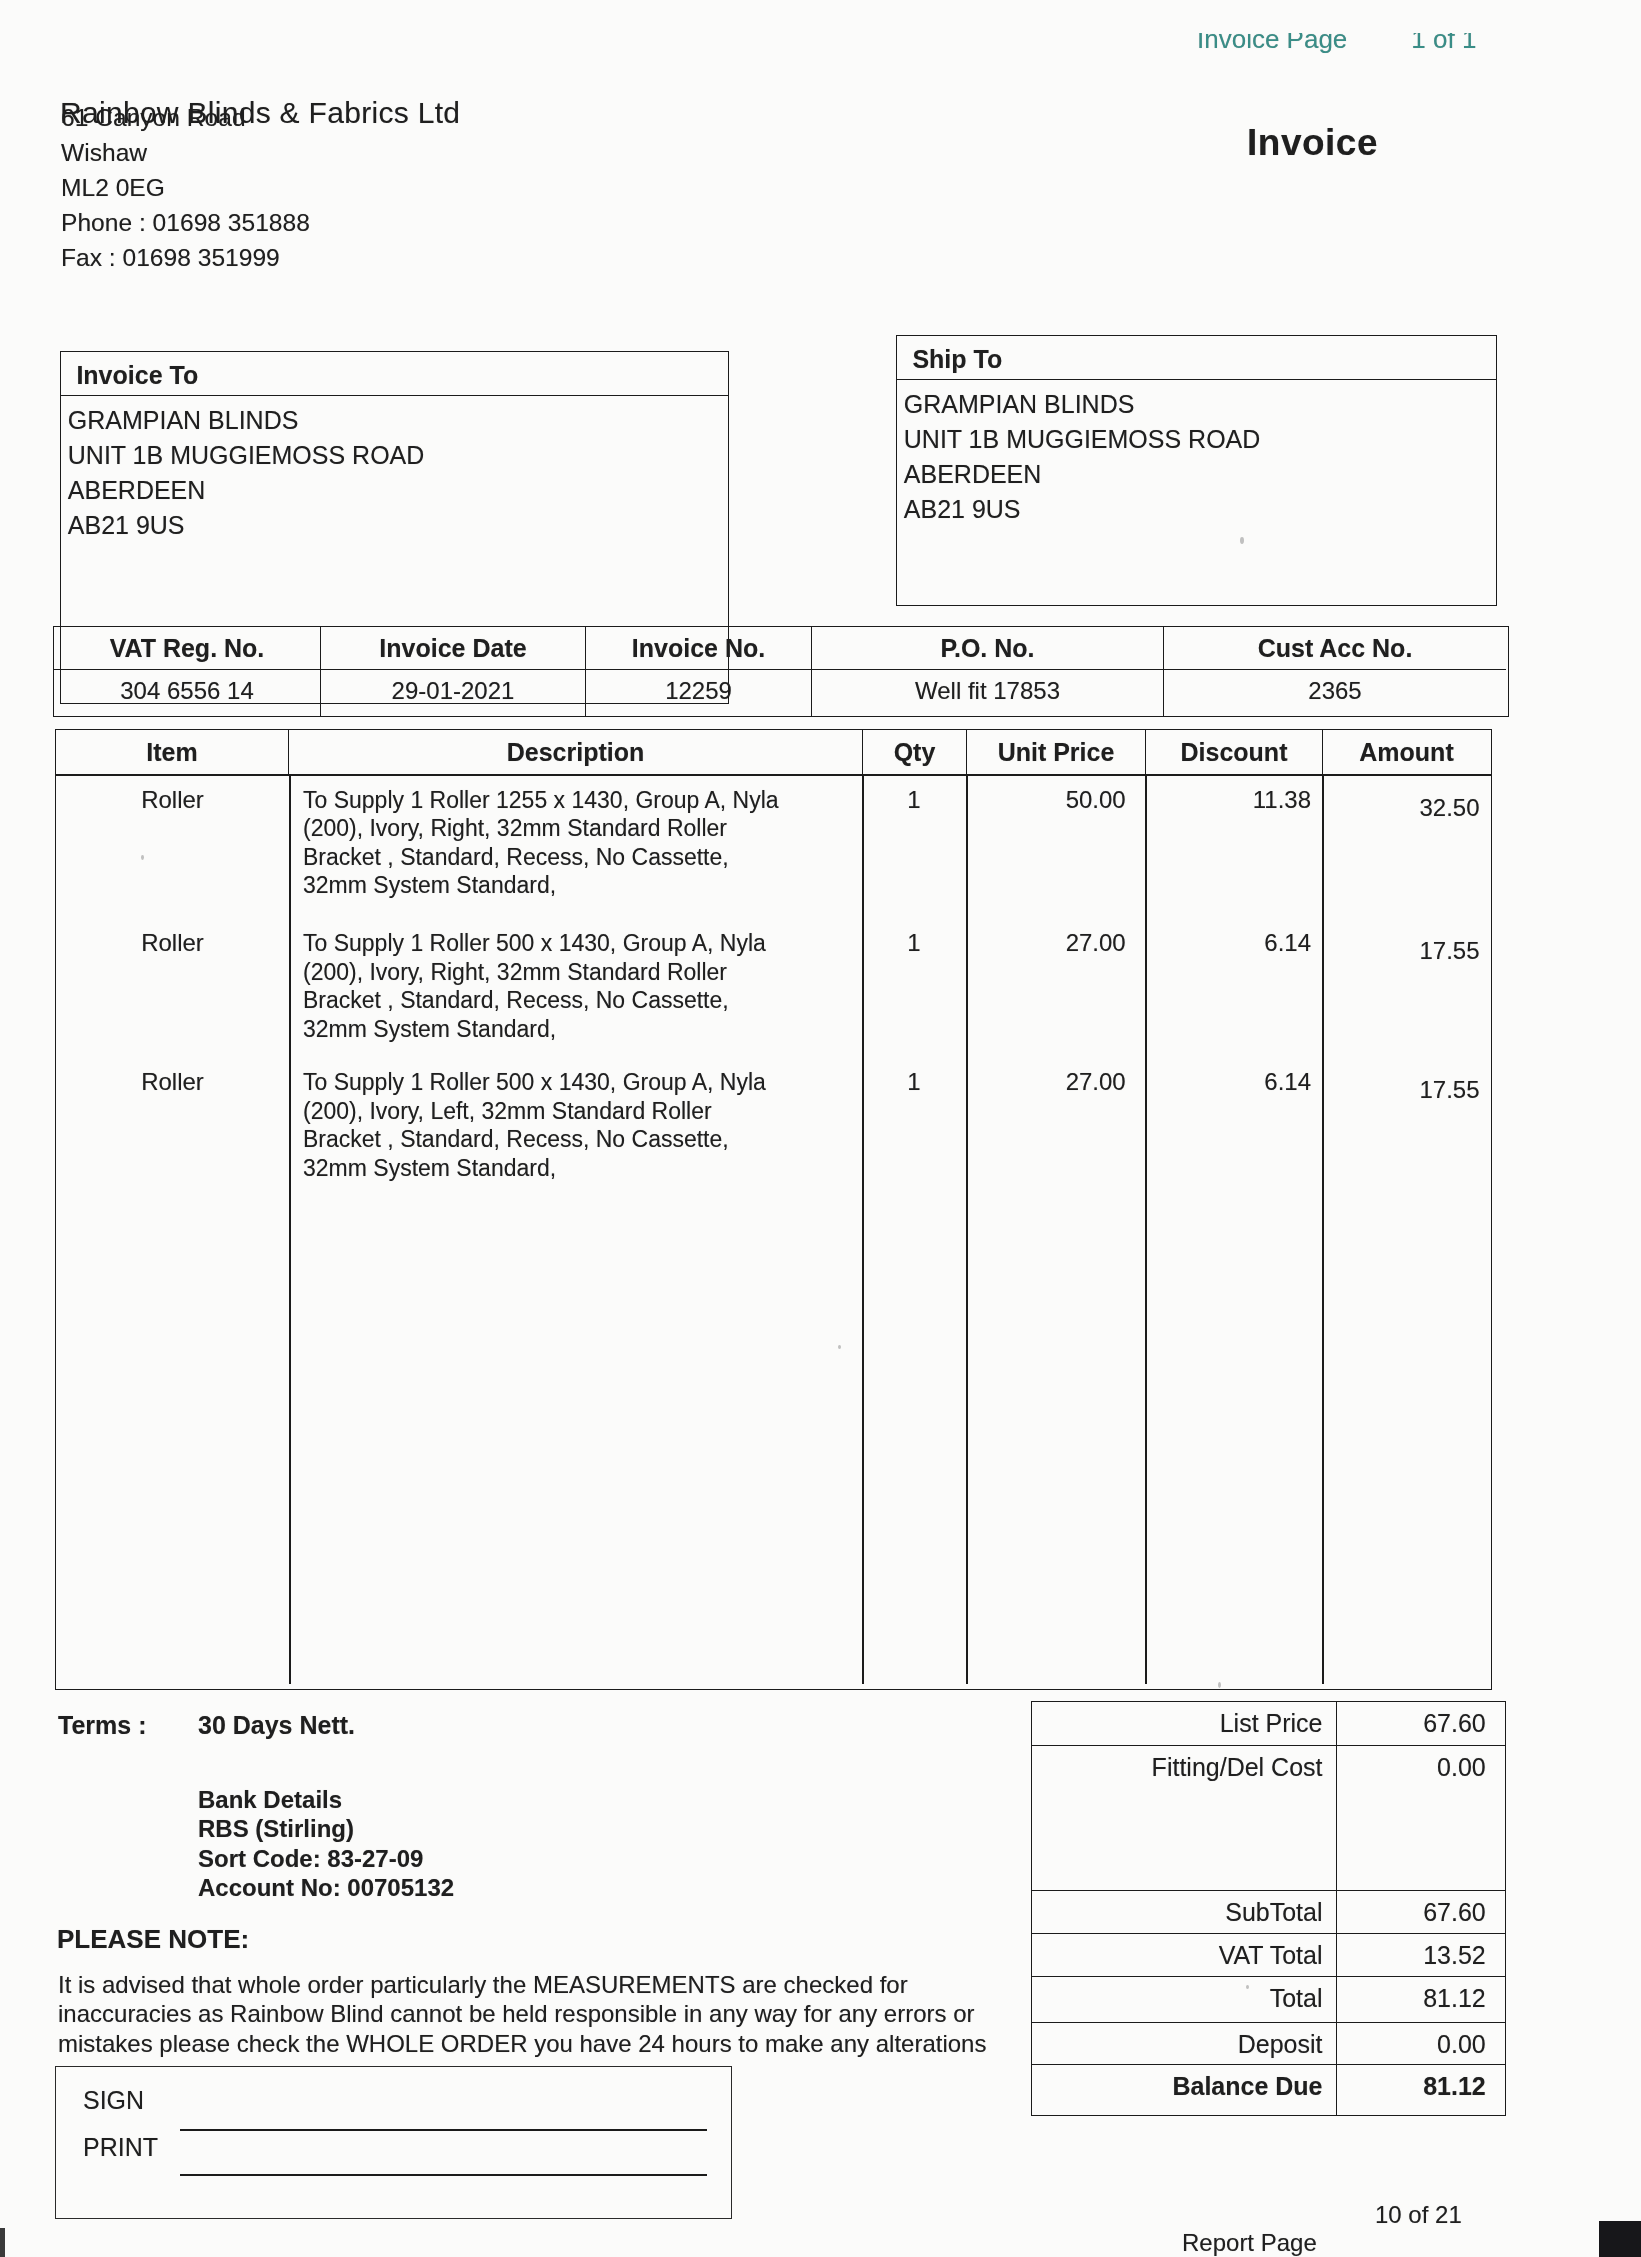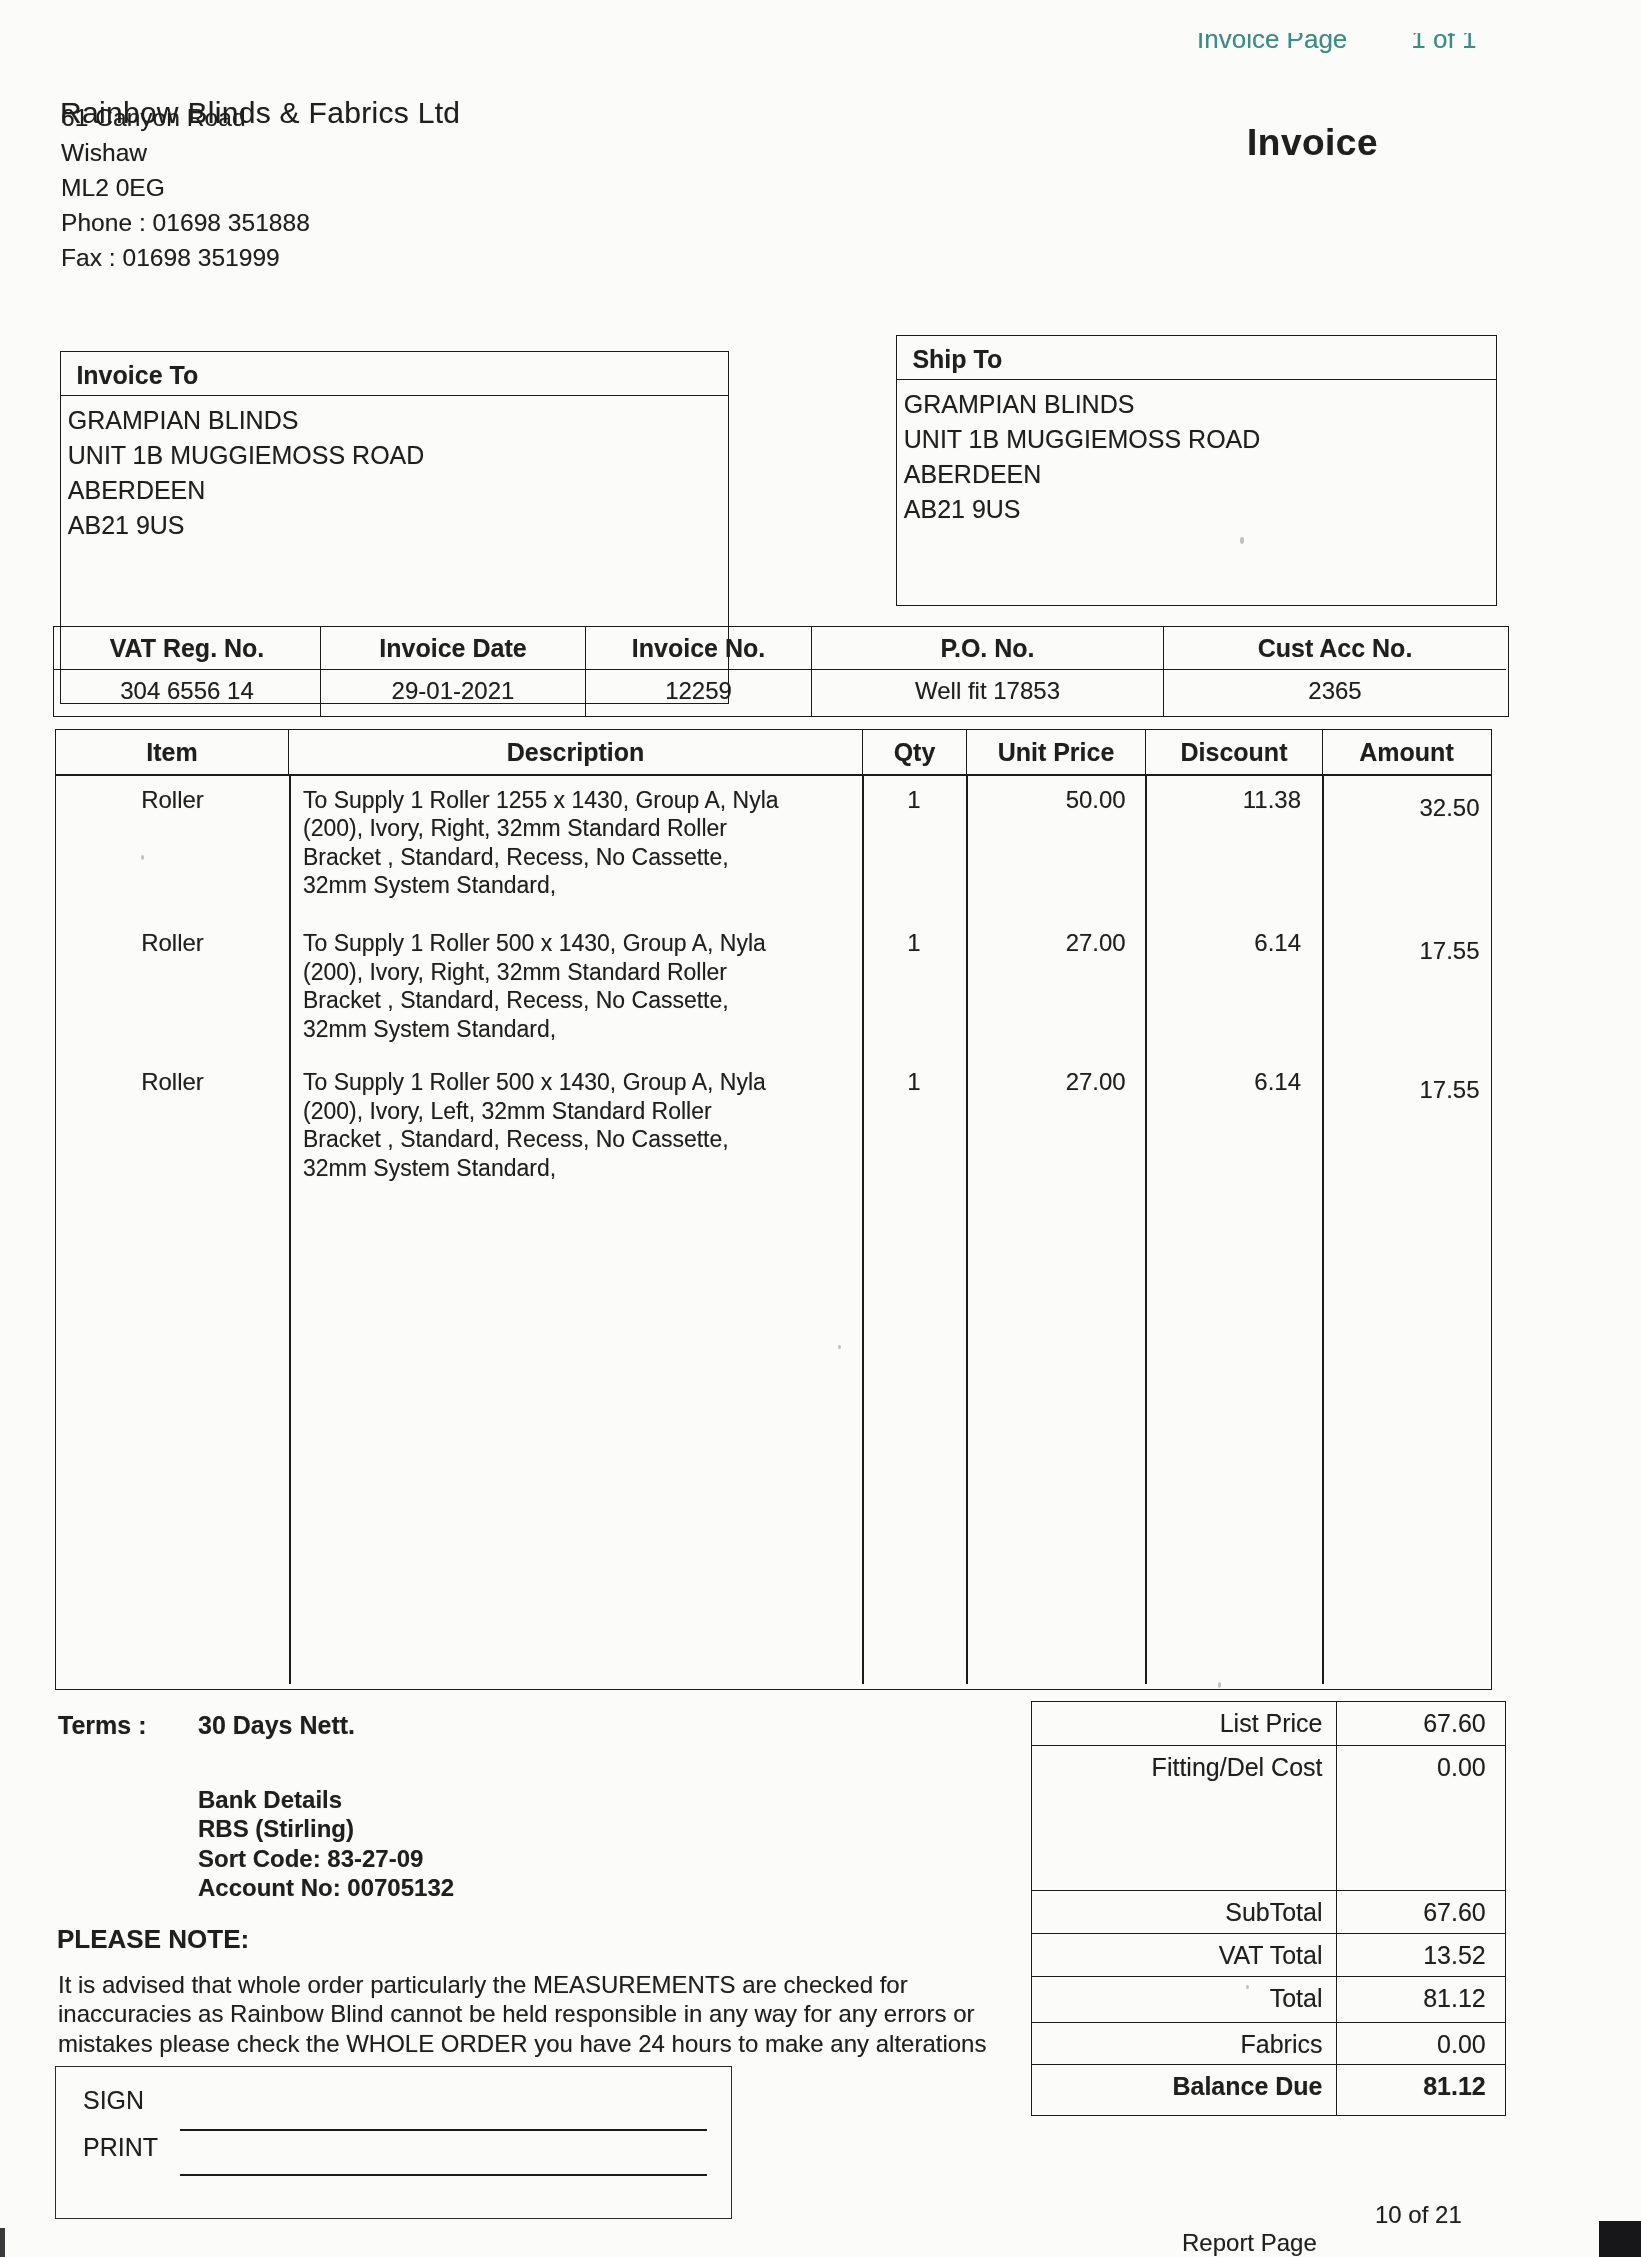--- a/index.html
+++ b/index.html
@@ -52,7 +52,7 @@
   .c-desc { position: absolute; left: 247px; width: 548px; font-size: 23px; line-height: 28.5px; }
   .c-qty  { position: absolute; left: 806px; width: 104px; text-align: center; font-size: 24px; }
   .c-up   { position: absolute; left: 910px; width: 179px; text-align: right; padding-right: 19.3px; font-size: 24px; }
-  .c-disc { position: absolute; left: 1089px; width: 177px; text-align: right; padding-right: 21px; font-size: 24px; }
+  .c-disc { position: absolute; left: 1089px; width: 177px; text-align: right; padding-right: 11px; font-size: 24px; }
   .c-amt  { position: absolute; left: 1266px; width: 171px; text-align: right; padding-right: 13.5px; font-size: 24px; margin-top: 8px; }
 
   

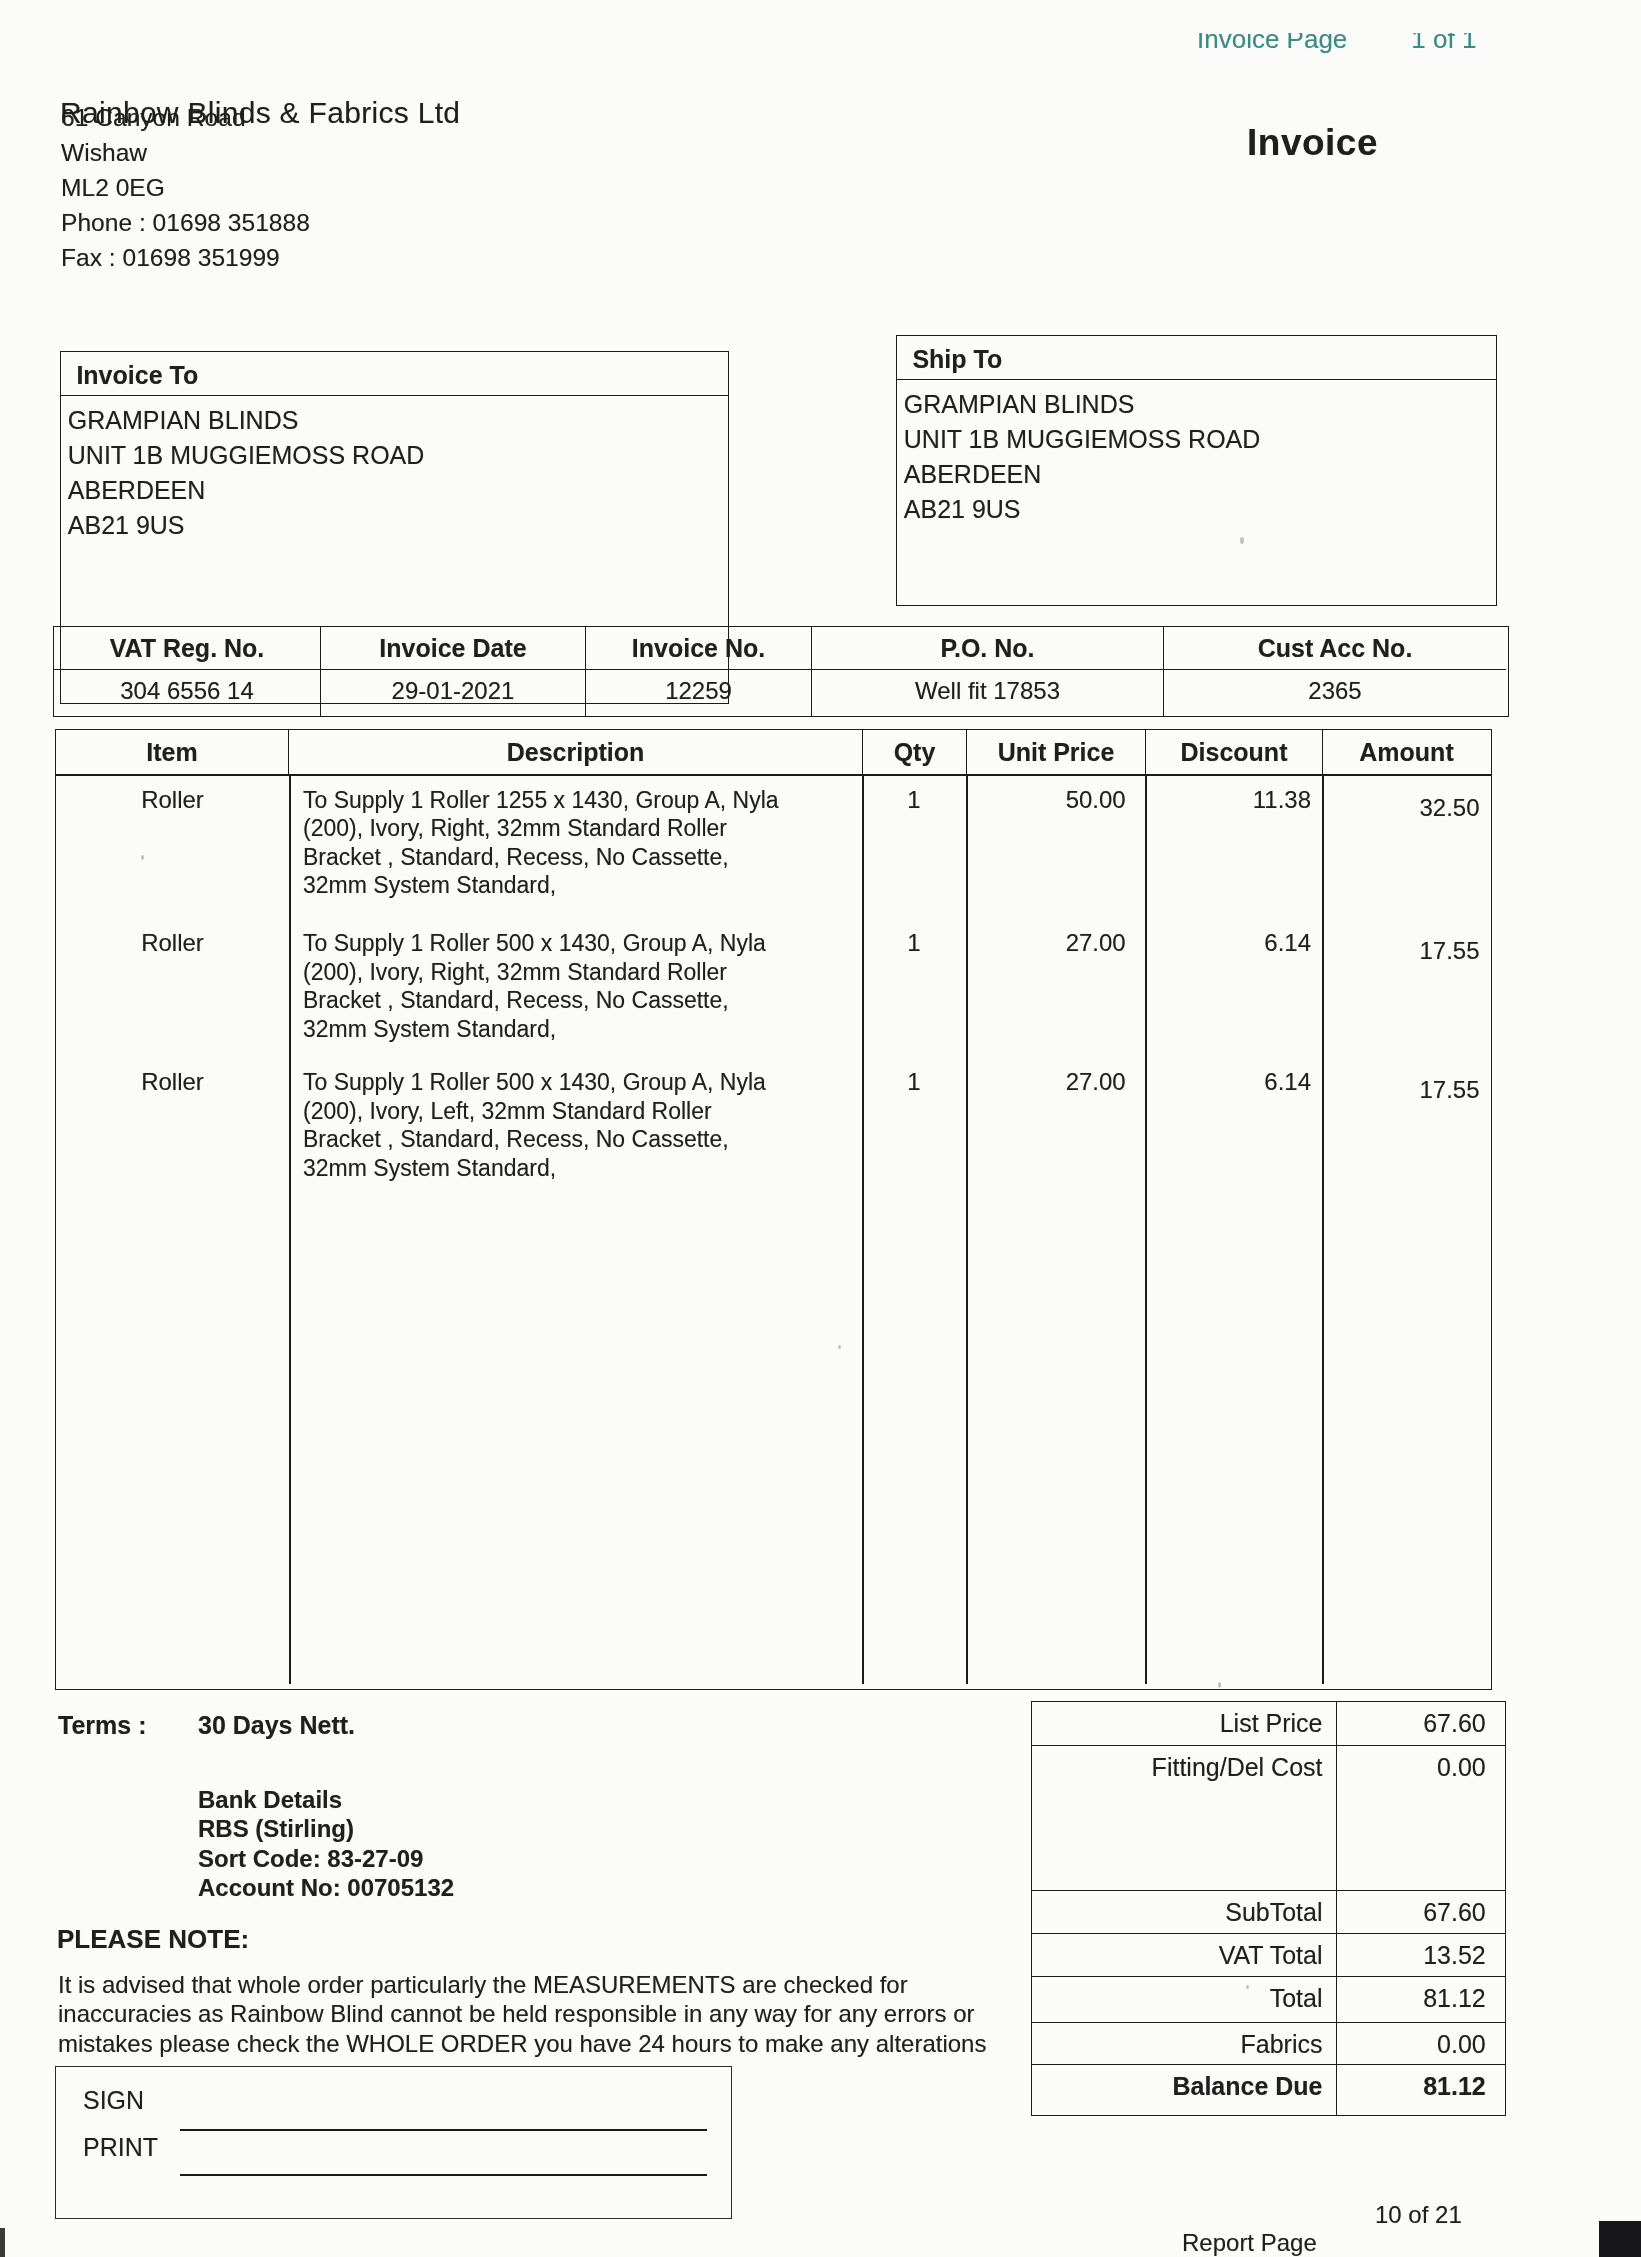--- a/index.html
+++ b/index.html
@@ -228,7 +228,7 @@
     <div class="t-v">81.12</div>
   </div>
   <div class="t-row" style="height:42px">
-    <div class="t-l">Fabrics</div>
+    <div class="t-l">Deposit</div>
     <div class="t-v">0.00</div>
   </div>
   <div class="t-row t-bold" style="height:50px">

